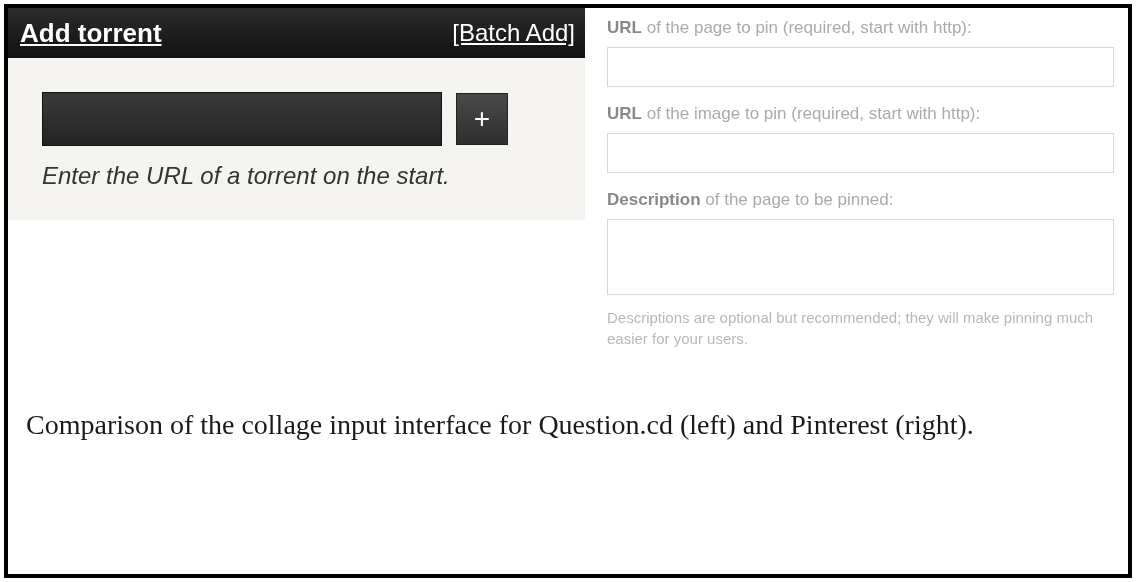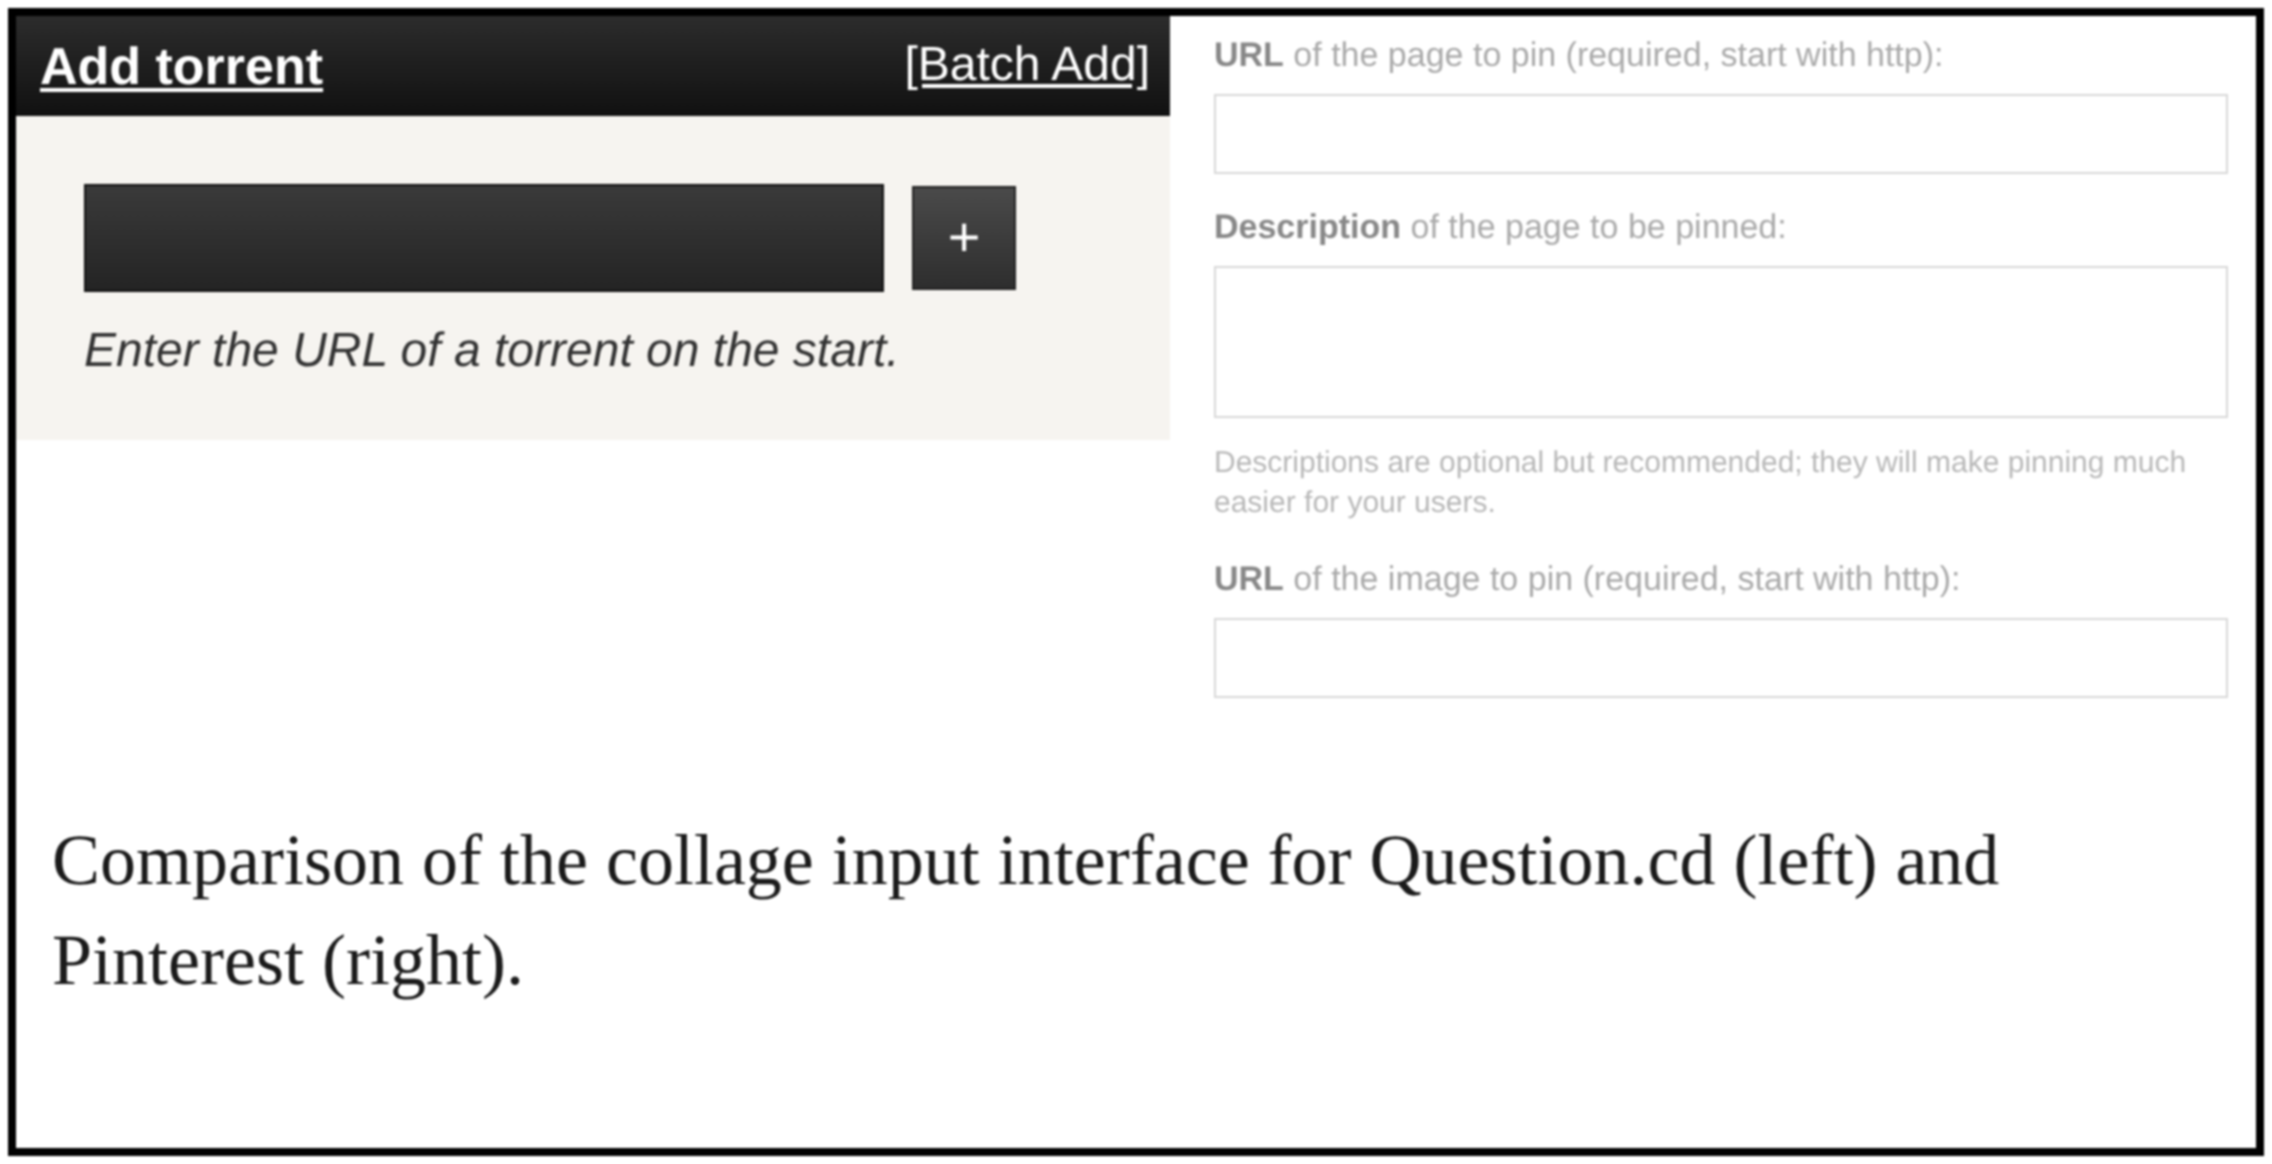--- a/index.html
+++ b/index.html
@@ -165,17 +165,17 @@
 
       <div class="field-block">
         <div class="field-label">
+          <b>URL</b><span> of the image to pin (required, start with http):</span>
+        </div>
+        <input class="text-input" type="text" value="" style="">
+      </div>
+
+      <div class="field-block">
+        <div class="field-label">
           <b>Description</b><span> of the page to be pinned:</span>
         </div>
         <textarea class="textarea-input" value="" style=""></textarea>
         <div class="sub-hint">Descriptions are optional but recommended; they will make pinning much easier for your users.</div>
-      </div>
-
-      <div class="field-block">
-        <div class="field-label">
-          <b>URL</b><span> of the image to pin (required, start with http):</span>
-        </div>
-        <input class="text-input" type="text" value="" style="">
       </div>
 
     </div>

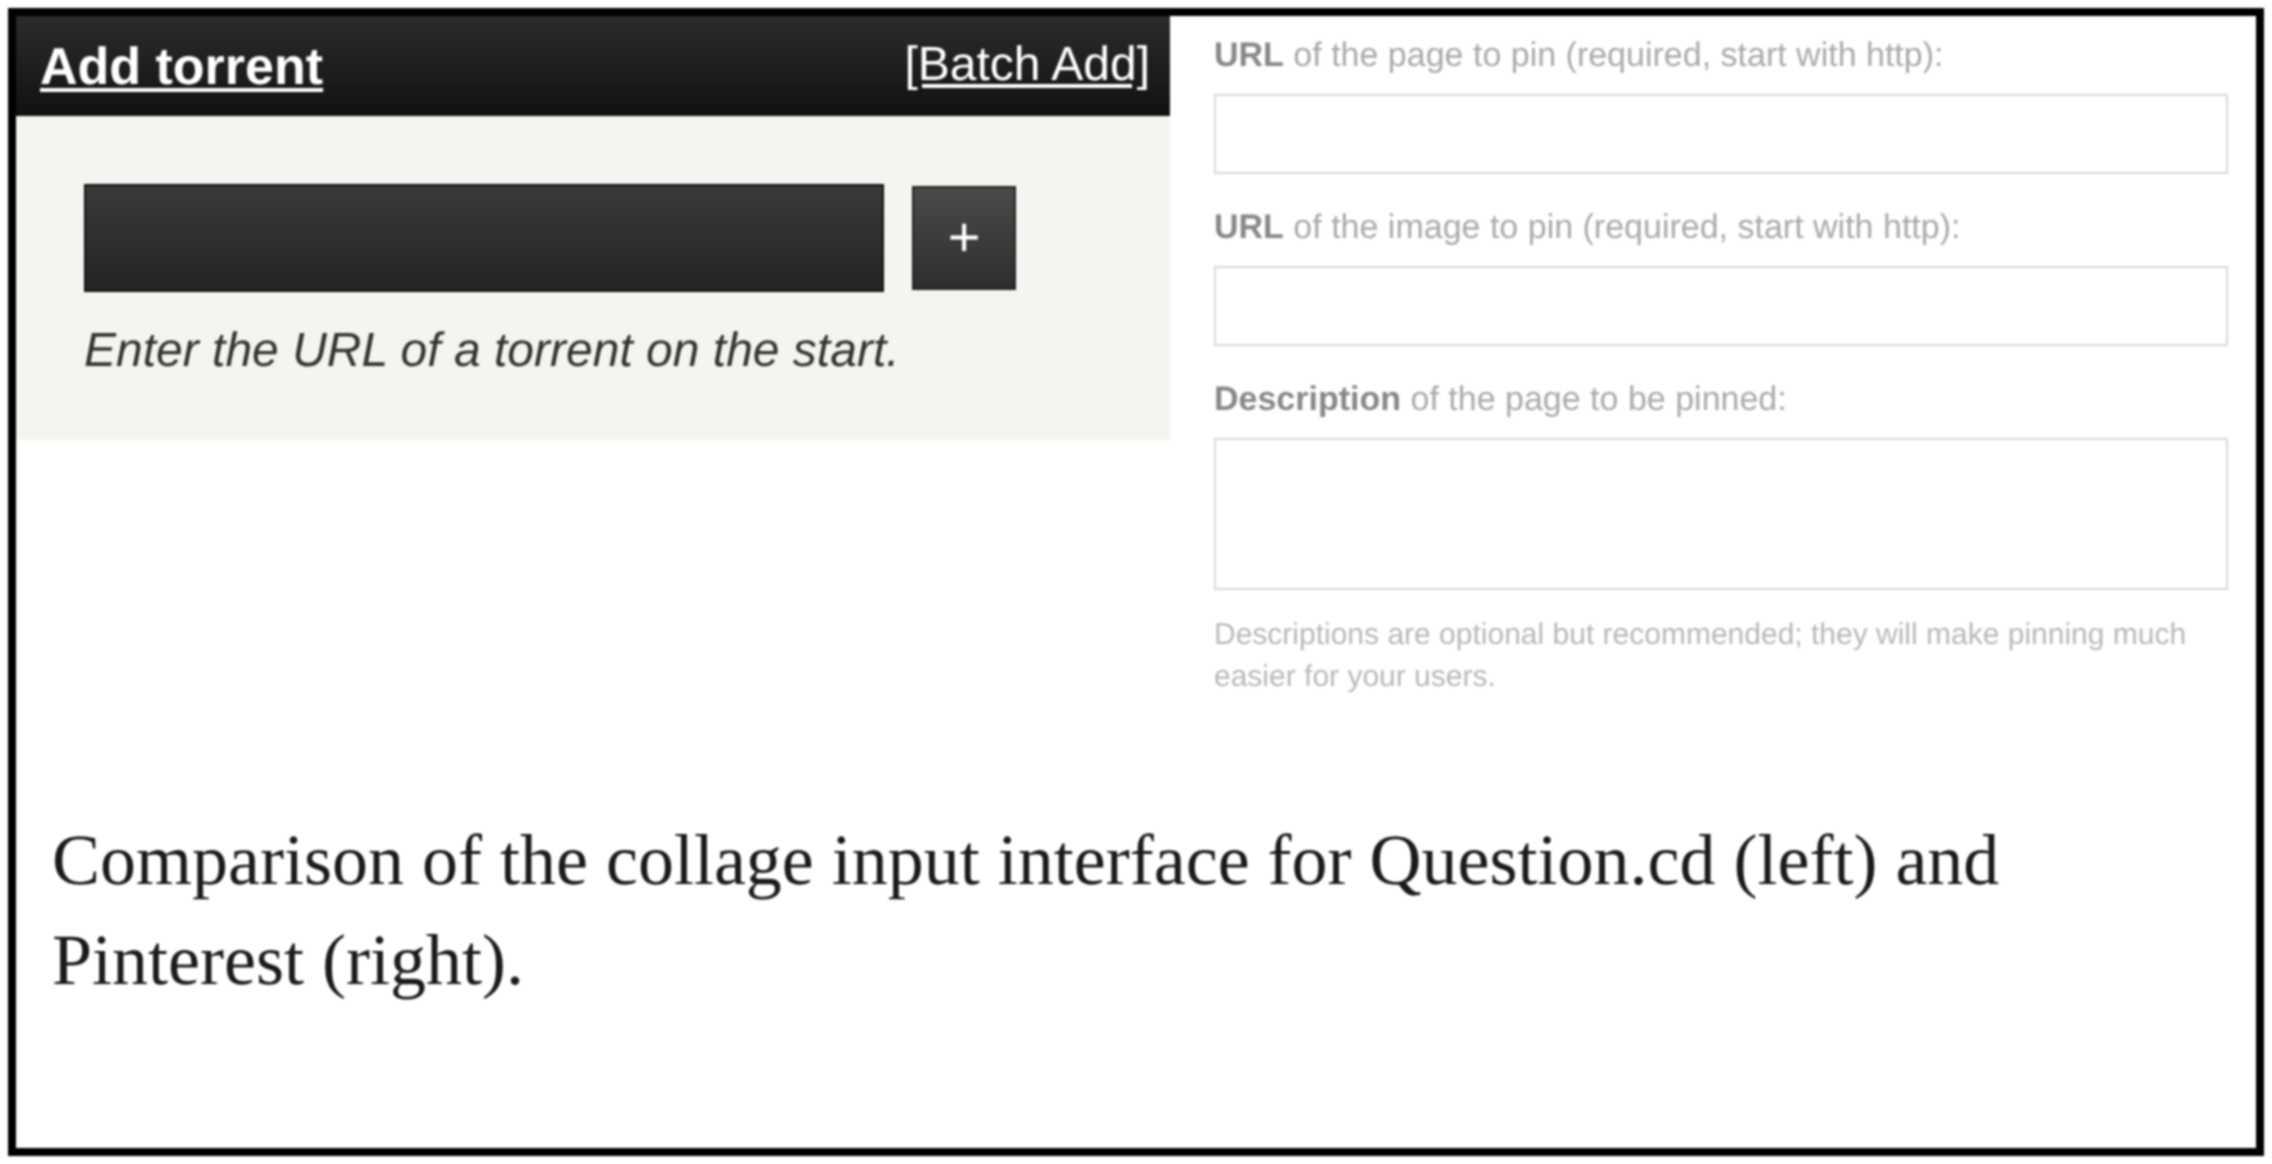--- a/index.html
+++ b/index.html
@@ -126,7 +126,7 @@
     
     .caption {
       font-family: Georgia, 'Times New Roman', serif;
-      font-size: 36px;
+      font-size: 28px;
       color: #1a1a1a;
       padding: 30px 36px 0 18px;
       line-height: 1.4;

